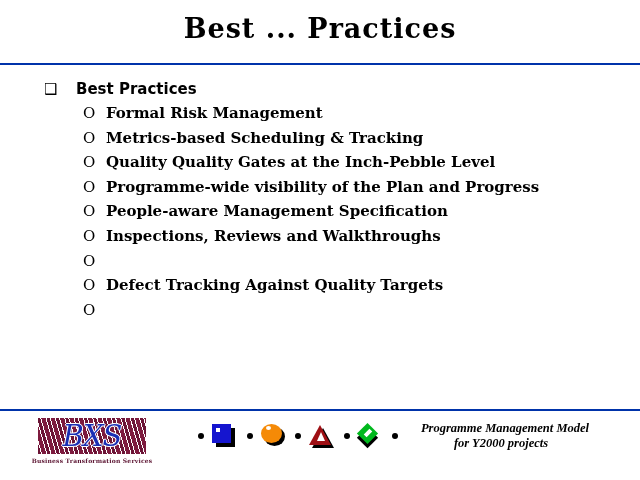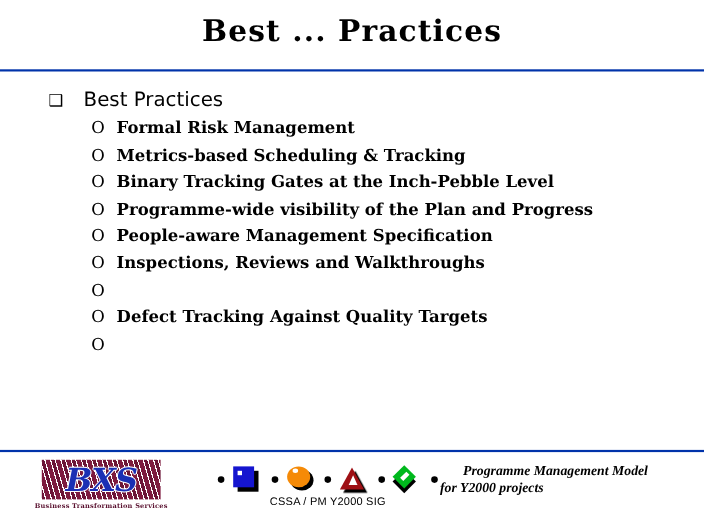--- a/index.html
+++ b/index.html
@@ -64,8 +64,8 @@
   }
   .lvl1 .text {
     font-family: "DejaVu Sans", sans-serif;
-    font-weight: normal;
-    font-size: 18px;
+    font-weight: bold;
+    font-size: 15px;
     color: #000000;
     white-space: pre;
   }

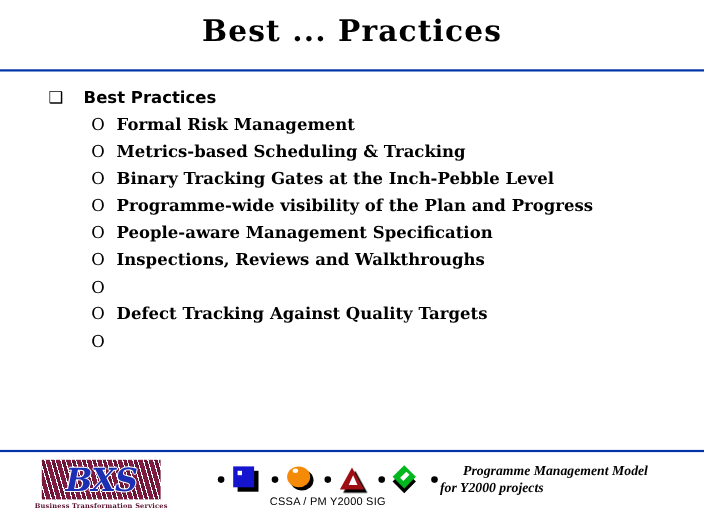--- a/index.html
+++ b/index.html
@@ -292,7 +292,7 @@
 
       <div class="lvl2">
         <span class="bullet">O</span>
-        <span class="text">Binary Tracking Gates at the Inch-Pebble Level</span>
+        <span class="text">Quality Quality Gates at the Inch-Pebble Level</span>
       </div>
 
       <div class="lvl2">

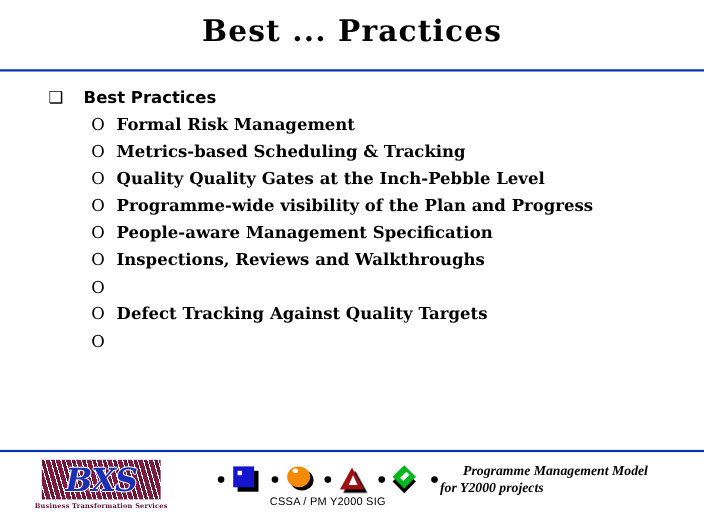--- a/index.html
+++ b/index.html
@@ -132,7 +132,7 @@
     line-height: 36px;
     text-align: center;
     font-family: "DejaVu Serif", serif;
-    font-weight: bold;
+    font-weight: normal;
     font-style: italic;
     font-size: 29px;
     letter-spacing: -1px;

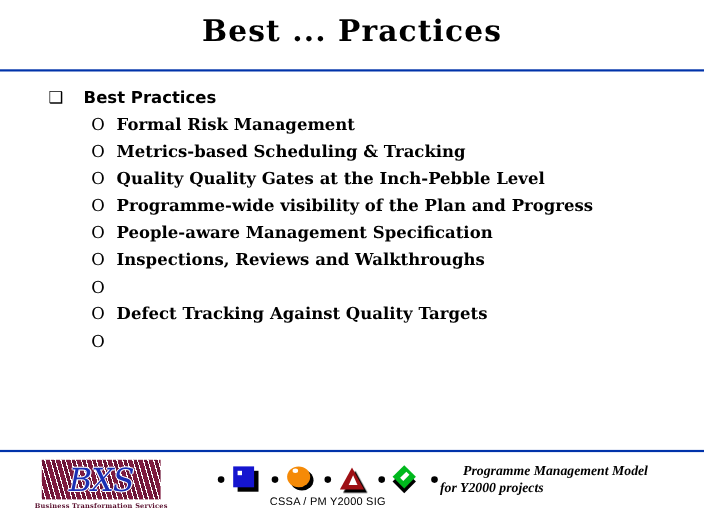--- a/index.html
+++ b/index.html
@@ -250,7 +250,7 @@
     line-height: 15px;
     color: #000000;
   }
-  #pmm-line2 { display: block; text-align: left; padding-right: 8px; }
+  #pmm-line2 { display: block; text-align: center; padding-right: 8px; }
 
   #page-number {
     position: absolute;

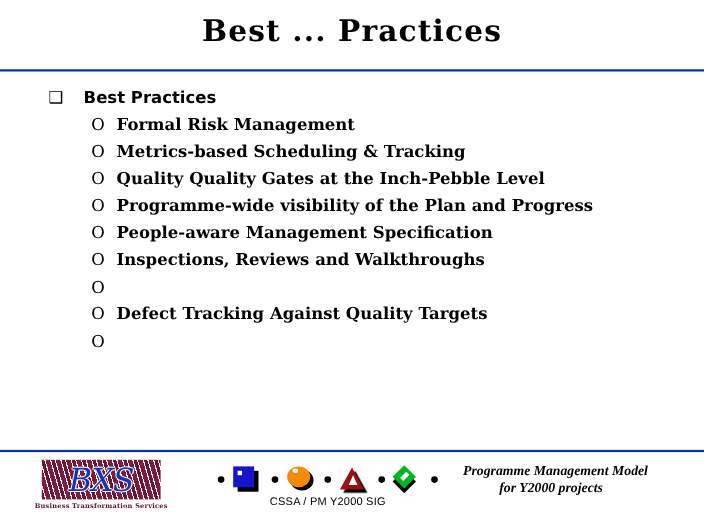--- a/index.html
+++ b/index.html
@@ -369,7 +369,6 @@
       <span class="dot"></span>
     </div>
 
-    <div id="sig-caption">CSSA / PM Y2000 SIG</div>
 
     <div id="pmm-block">
       <span>Programme Management Model</span>

